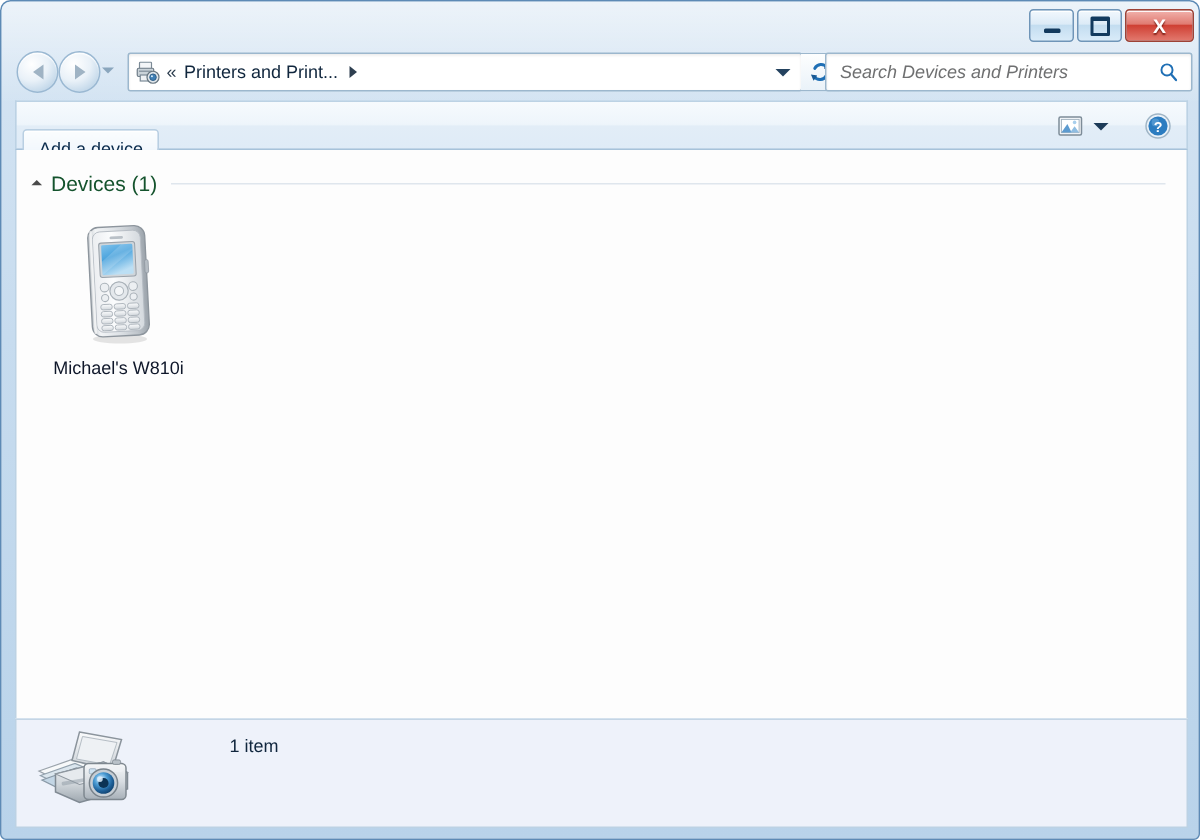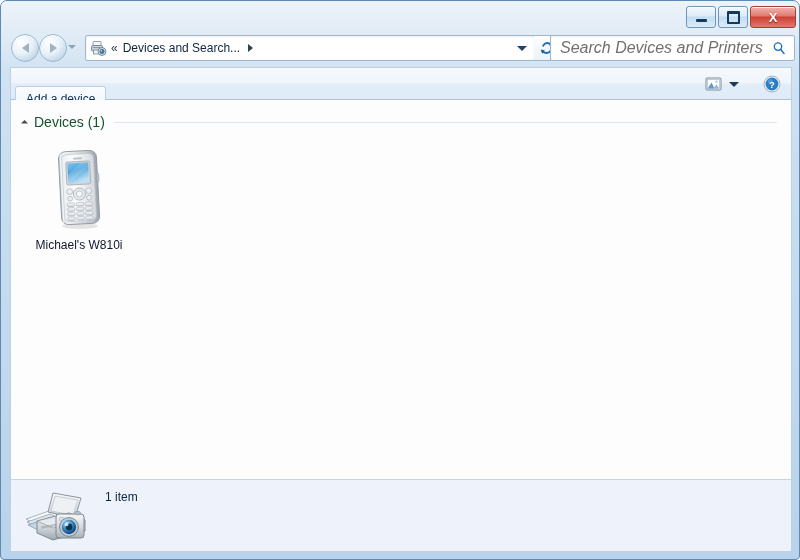--- a/index.html
+++ b/index.html
@@ -407,7 +407,7 @@
 
       <span class="crumb-chev">«</span>
 
-      <span class="crumb">Devices and Search...</span>
+      <span class="crumb">Printers and Print...</span>
       <div class="crumb-sep"></div>
 
       <div id="addr-dropdown">

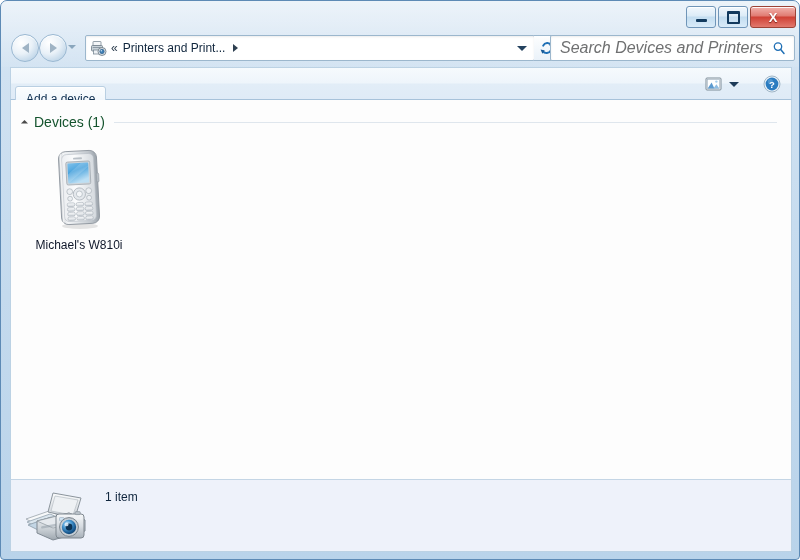--- a/index.html
+++ b/index.html
@@ -202,7 +202,7 @@
     outline: none;
     background: transparent;
     font-family: "Liberation Sans", sans-serif;
-    font-size: 16px;
+    font-size: 12px;
     font-style: italic;
     color: #a16207;
     margin-left: 7px;

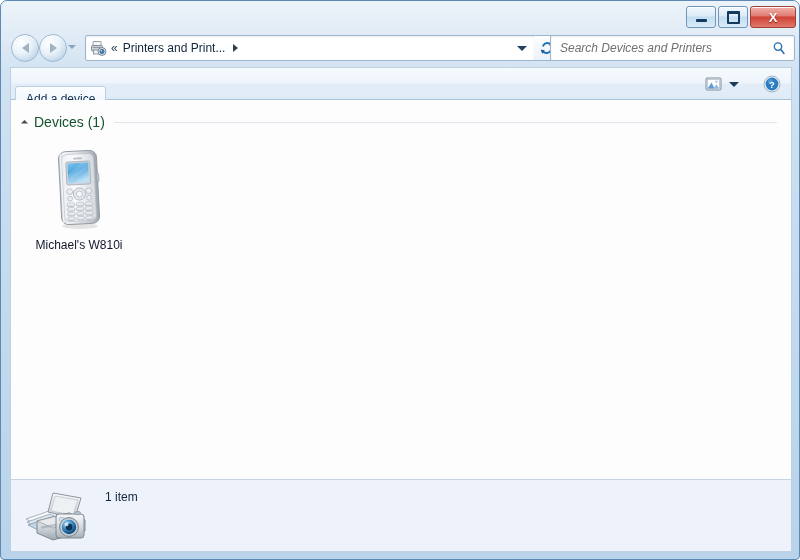--- a/index.html
+++ b/index.html
@@ -344,7 +344,8 @@
     border: 1px solid #bcd2e4;
     border-top: 1px solid #c4d5e5;
     display: flex;
-    align-items: center;
+    align-items: flex-start;
+    gap: 48px;
   }
   #status-icon {
     width: 70px;

